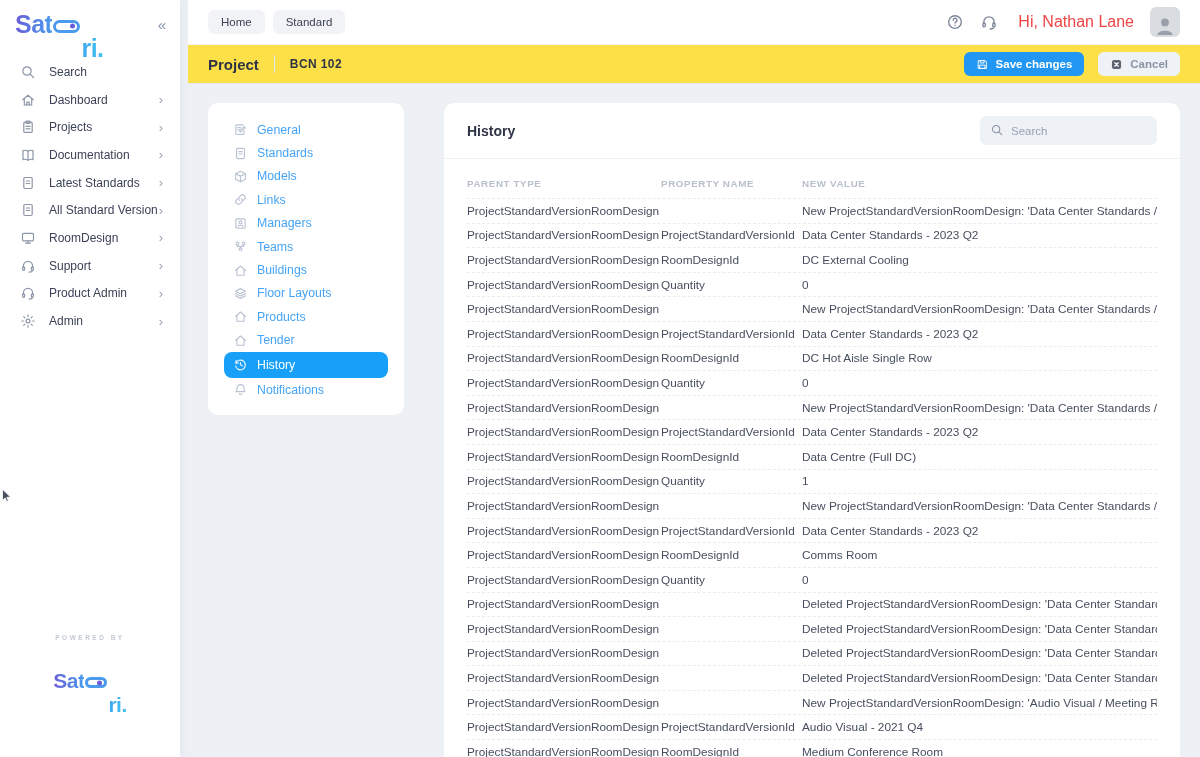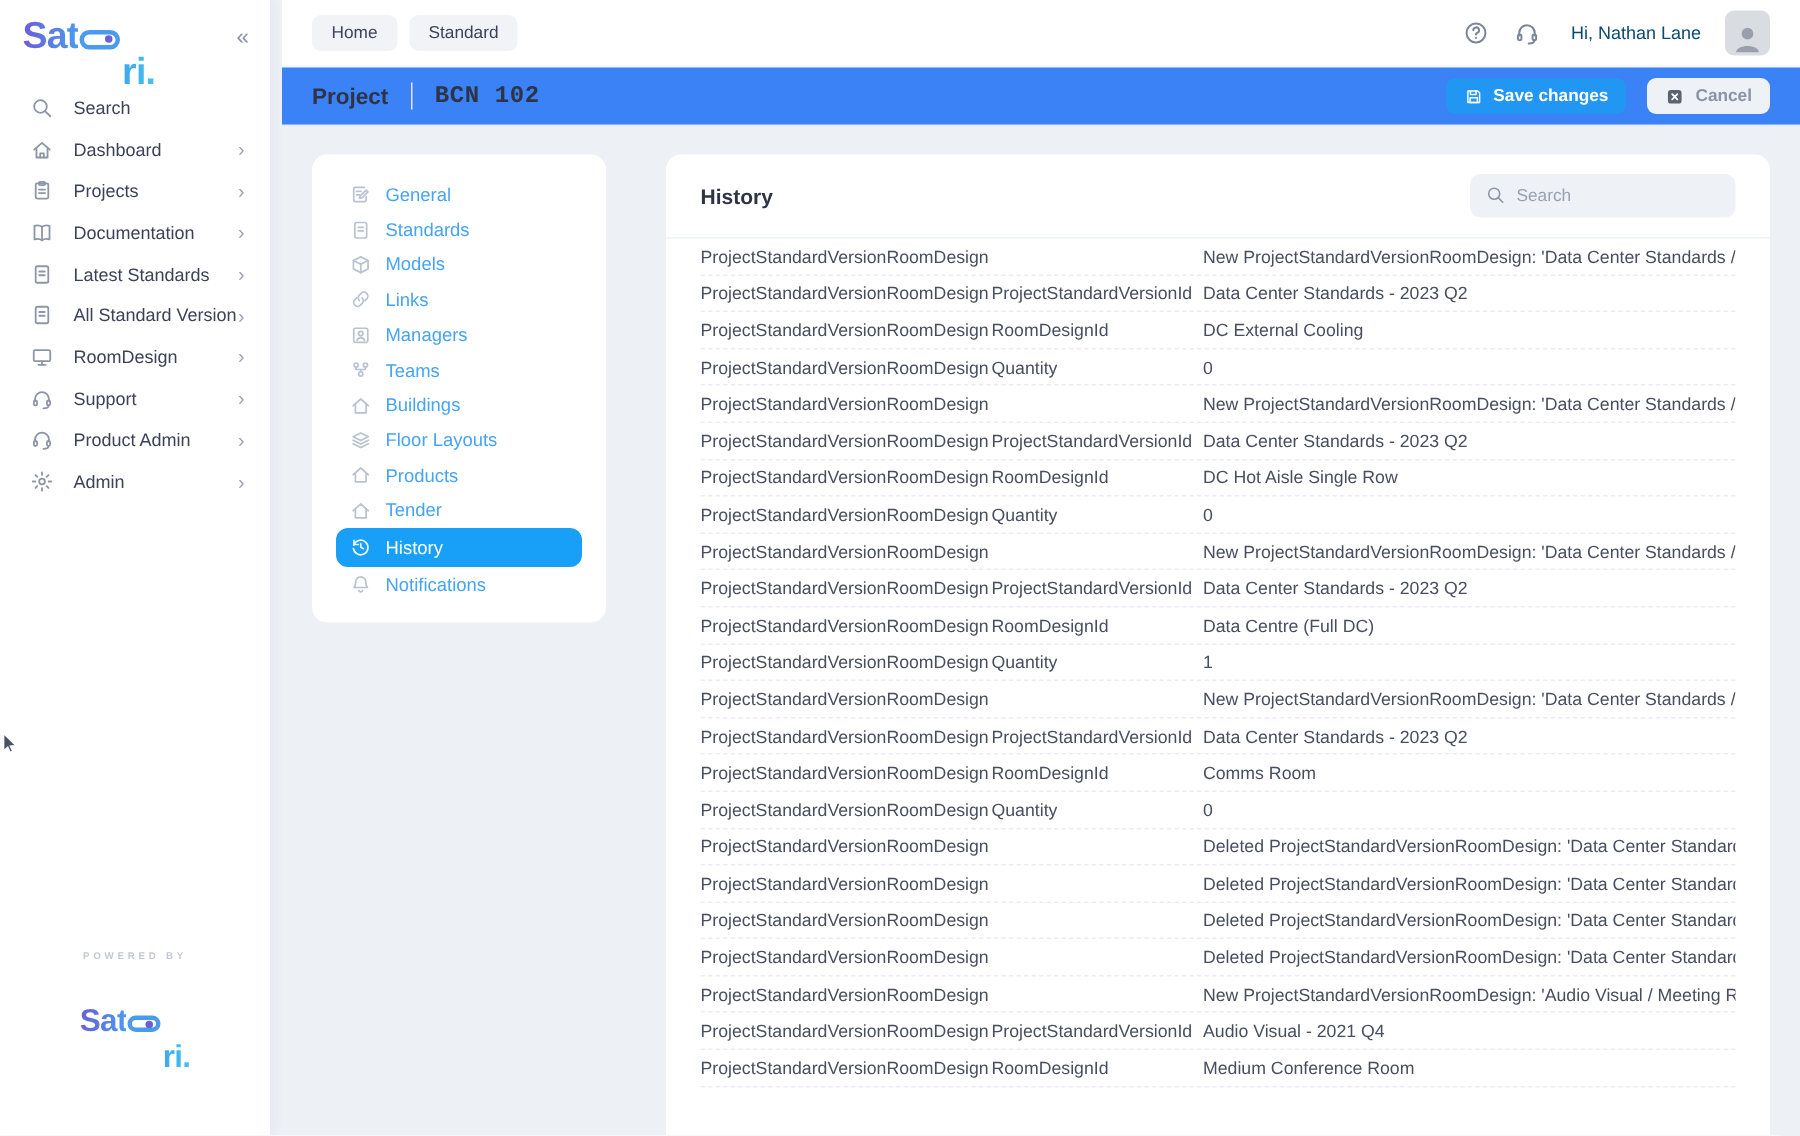--- a/index.html
+++ b/index.html
@@ -33,7 +33,7 @@
   .topbar-right { margin-left:auto; display:flex; align-items:center; gap:16px; }
   .tb-icon { width:18px; height:18px; color:#7d8699; cursor:pointer; }
   .tb-icon svg { width:18px; height:18px; display:block; }
-  .greeting { font-size:12px; color:#0c4a6e; font-weight:500; margin-left:4px; }
+  .greeting { font-size:16px; color:#ef4444; font-weight:500; margin-left:4px; }
   .avatar { width:30px; height:30px; border-radius:6px; background:#d9dce1; color:#9aa0ab; display:flex; align-items:flex-end; justify-content:center; overflow:hidden; cursor:pointer; }
   .avatar svg { width:24px; height:24px; display:block; }
 

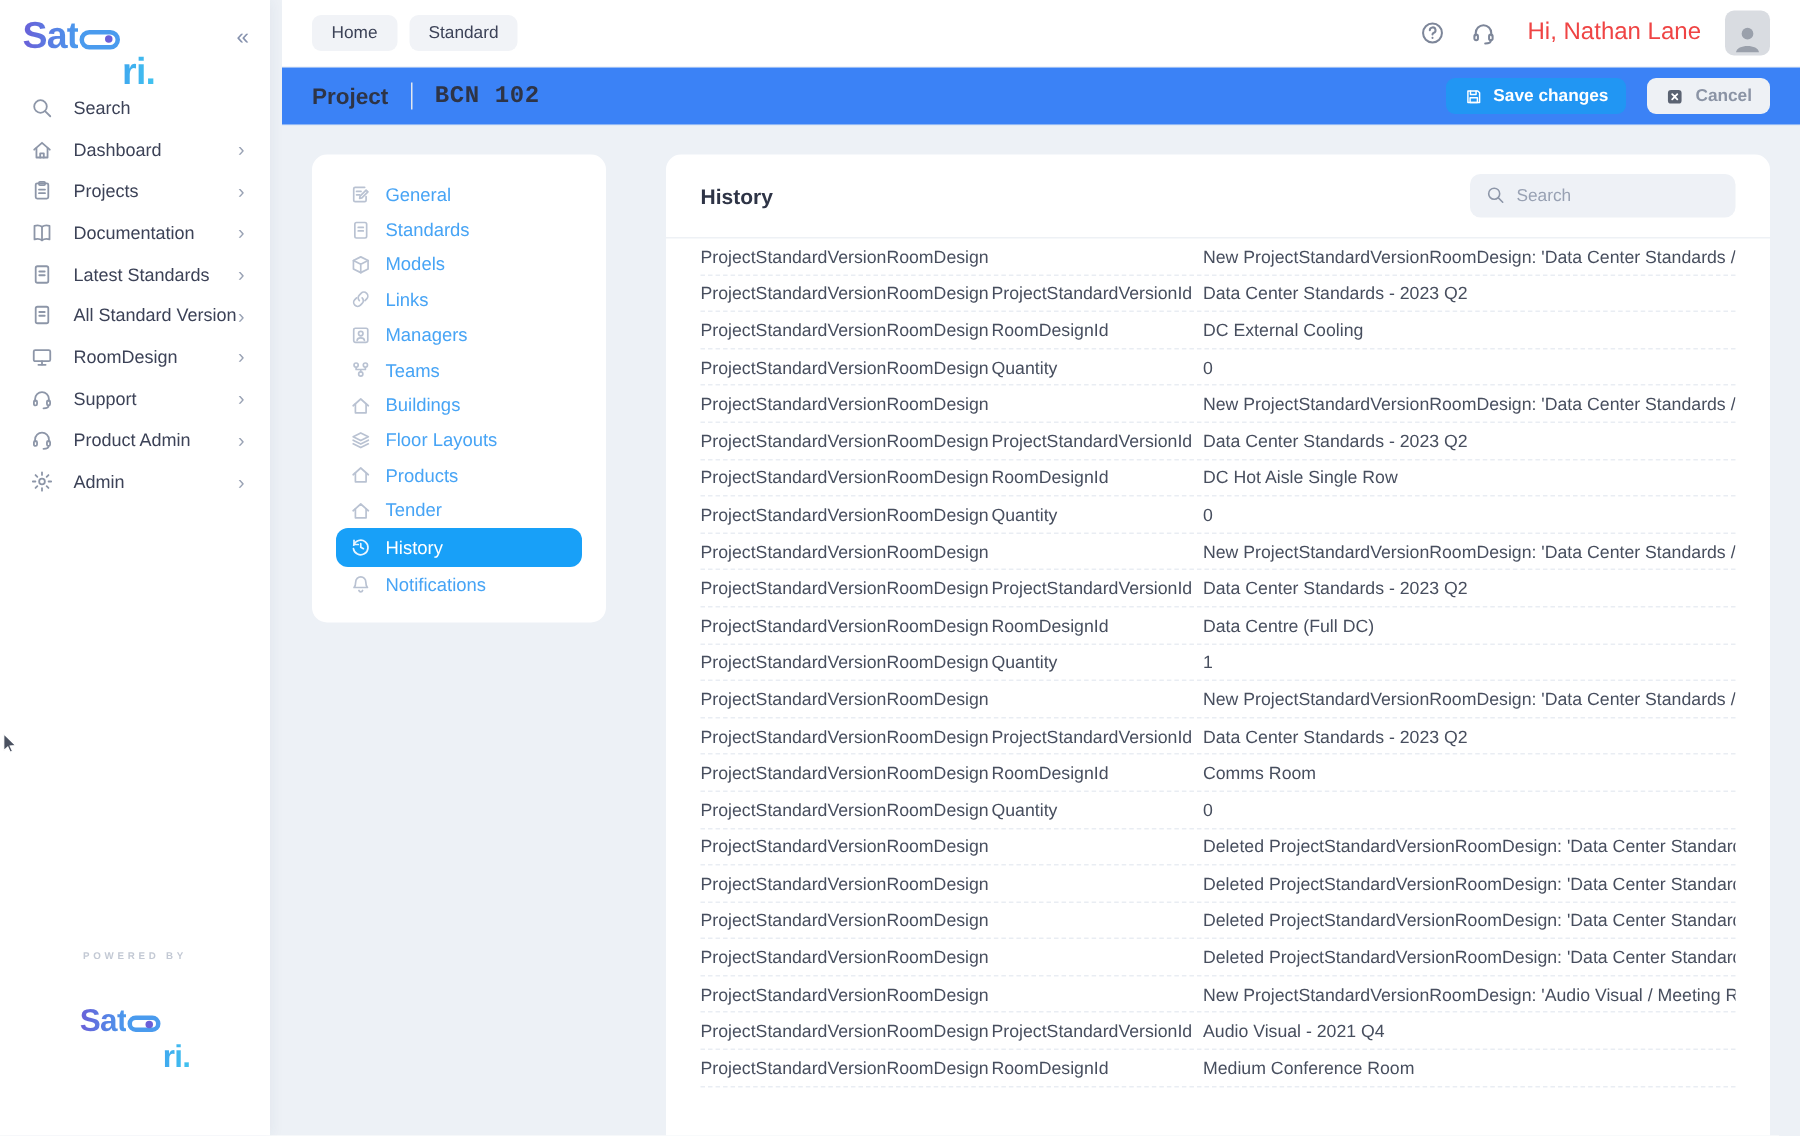--- a/index.html
+++ b/index.html
@@ -37,7 +37,7 @@
   .avatar { width:30px; height:30px; border-radius:6px; background:#d9dce1; color:#9aa0ab; display:flex; align-items:flex-end; justify-content:center; overflow:hidden; cursor:pointer; }
   .avatar svg { width:24px; height:24px; display:block; }
 
-  .projectbar { height:39px; background:#3b82f6; border-bottom:1px solid #e2eaf4; display:flex; align-items:center; padding:0 20px; }
+  .projectbar { height:39px; background:#fde047; border-bottom:1px solid #e2eaf4; display:flex; align-items:center; padding:0 20px; }
   .project-title { font-size:15px; font-weight:bold; color:#2e3446; }
   .vdiv { width:1px; height:18px; background:#e3e7ee; margin:0 15px; }
   .project-code { font-size:16px; font-weight:600; letter-spacing:.4px; color:#2e3446;font-family:Liberation Mono, monospace; }

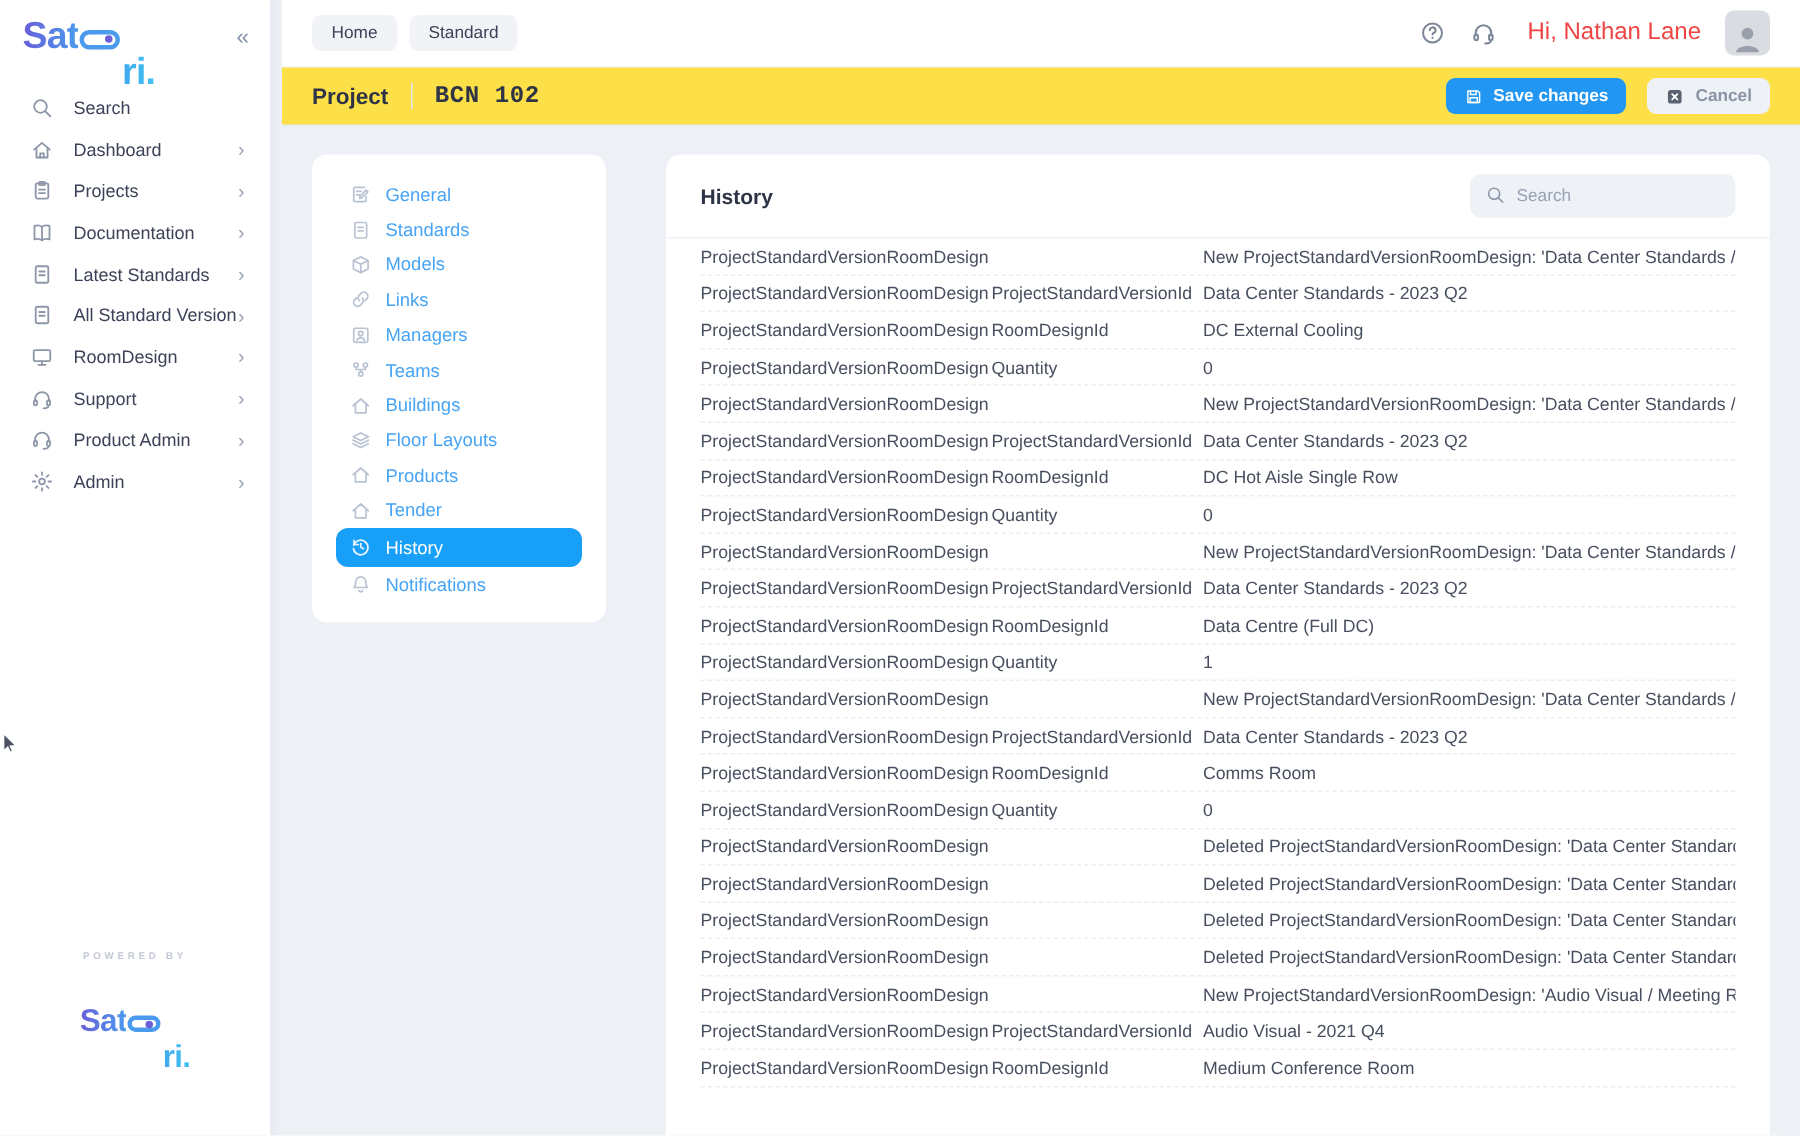--- a/index.html
+++ b/index.html
@@ -40,7 +40,7 @@
   .projectbar { height:39px; background:#fde047; border-bottom:1px solid #e2eaf4; display:flex; align-items:center; padding:0 20px; }
   .project-title { font-size:15px; font-weight:bold; color:#2e3446; }
   .vdiv { width:1px; height:18px; background:#e3e7ee; margin:0 15px; }
-  .project-code { font-size:16px; font-weight:600; letter-spacing:.4px; color:#2e3446;font-family:Liberation Mono, monospace; }
+  .project-code { font-size:12px; font-weight:600; letter-spacing:.4px; color:#2e3446; }
   .bar-actions { margin-left:auto; display:flex; gap:14px; }
   .btn { display:flex; align-items:center; gap:7px; height:24px; padding:0 12px; border:none; border-radius:6px;
          font-family:inherit; font-size:11.5px; font-weight:600; cursor:pointer; }

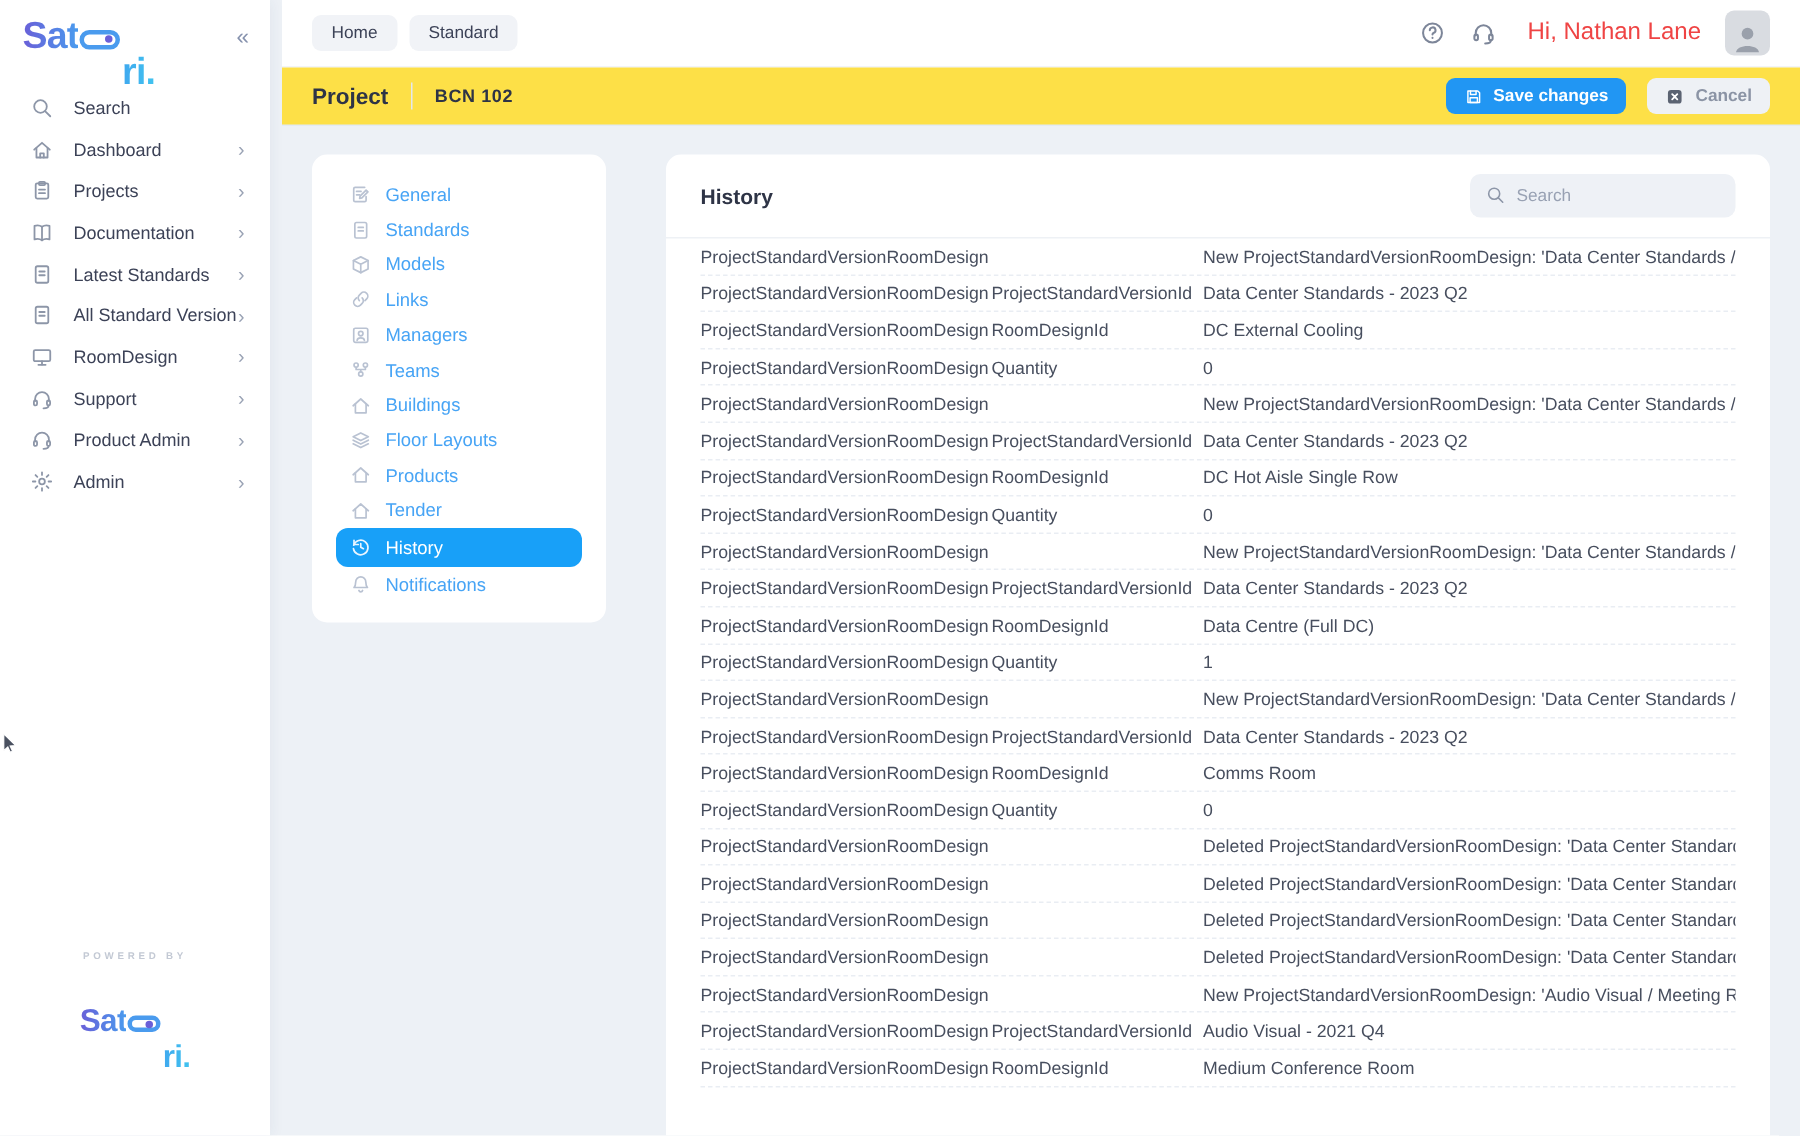--- a/index.html
+++ b/index.html
@@ -440,6 +440,11 @@
         </div>
       </div>
       <div class="table">
+        <div class="thead">
+          <span class="c1">PARENT TYPE</span>
+          <span class="c2">PROPERTY NAME</span>
+          <span class="c3">NEW VALUE</span>
+        </div>
         <div>
 
             <div class="trow">

